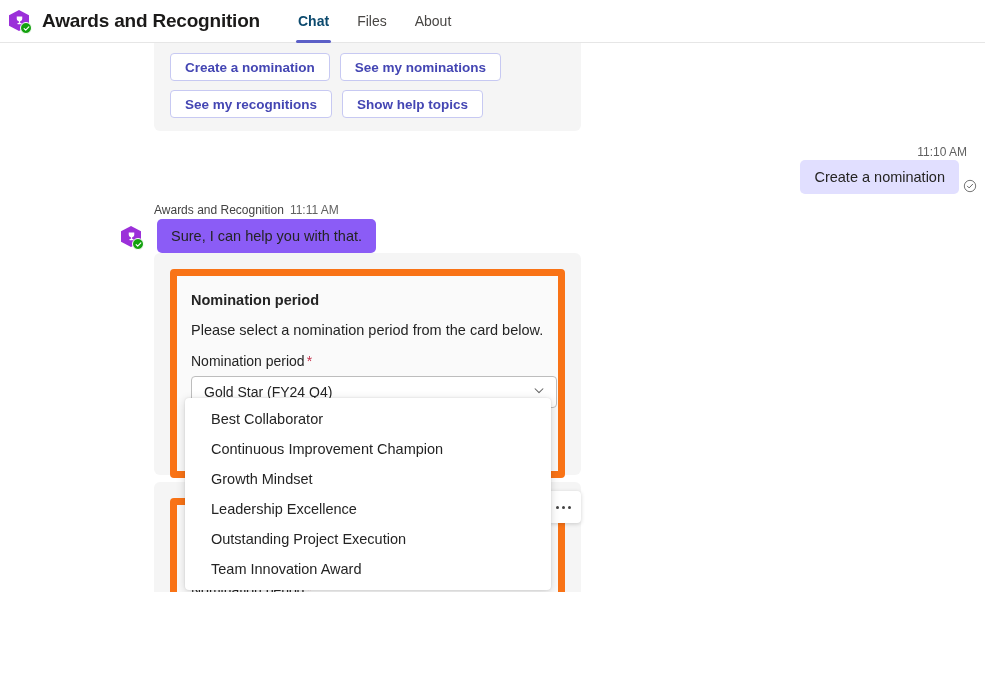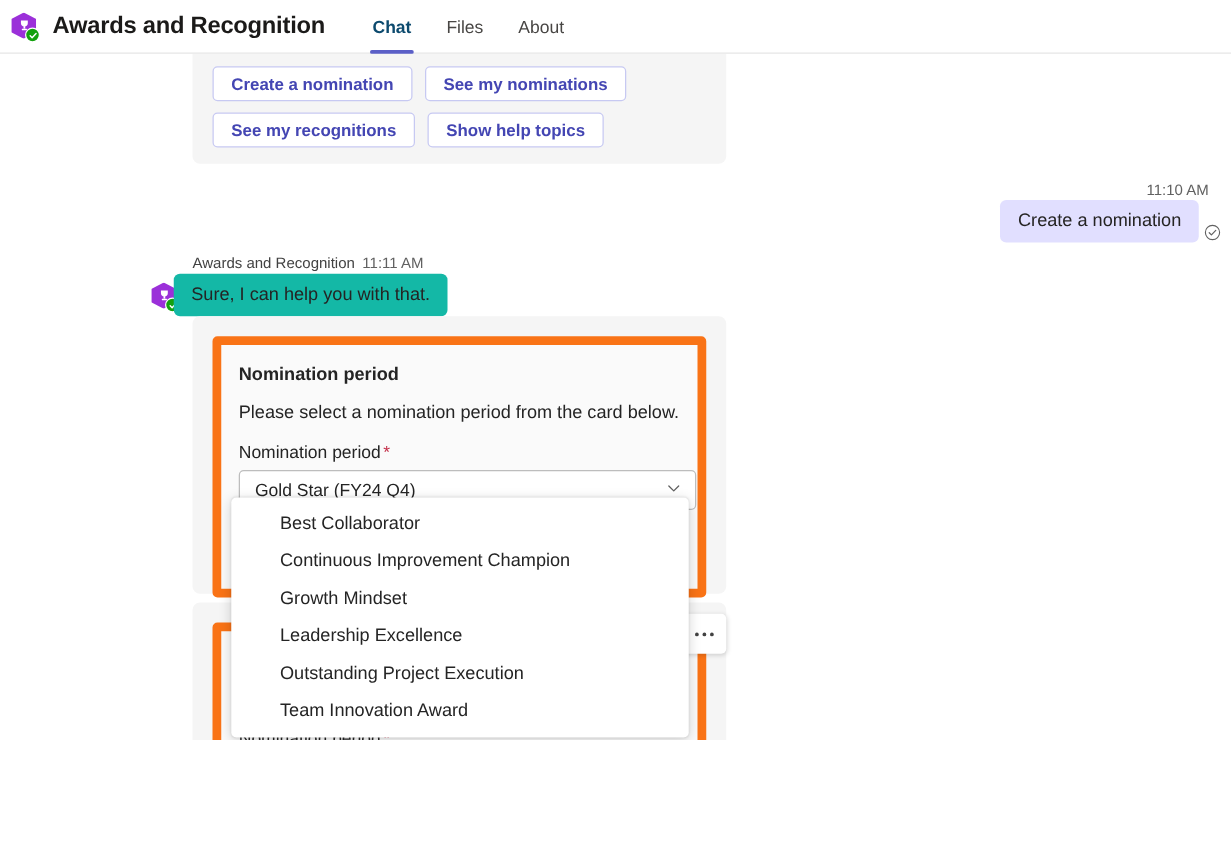--- a/index.html
+++ b/index.html
@@ -210,9 +210,9 @@
 
   .in-bubble {
     position: absolute;
-    left: 139px;
+    left: 157px;
     top: 176px;
-    background: #14b8a6;
+    background: #8b5cf6;
     color: #242424;
     font-size: 14.5px;
     border-radius: 5px;

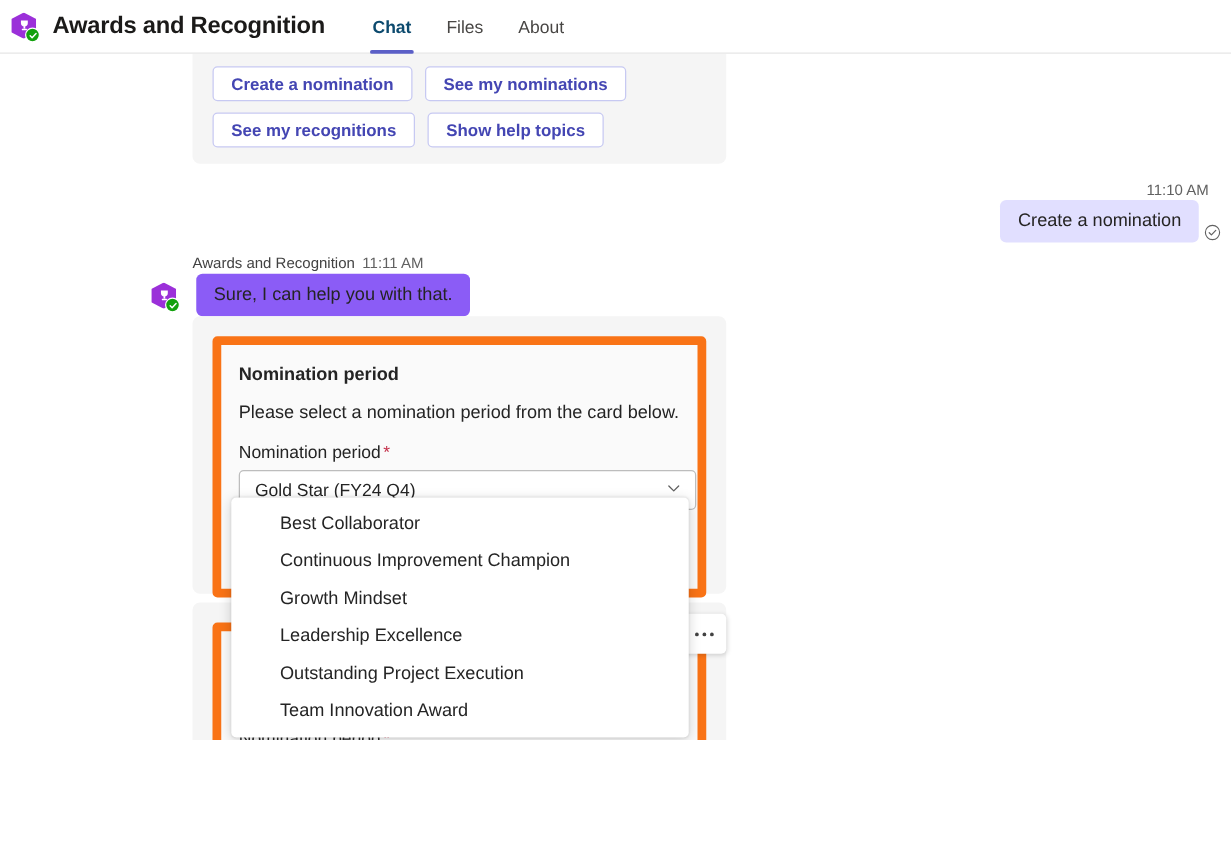--- a/index.html
+++ b/index.html
@@ -356,7 +356,6 @@
     color: #242424;
     cursor: pointer;
     white-space: nowrap;
-    margin-left: 13px;
   }
 
   

